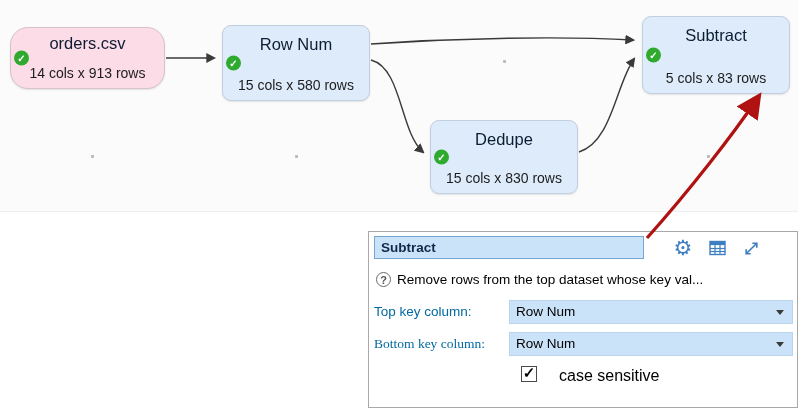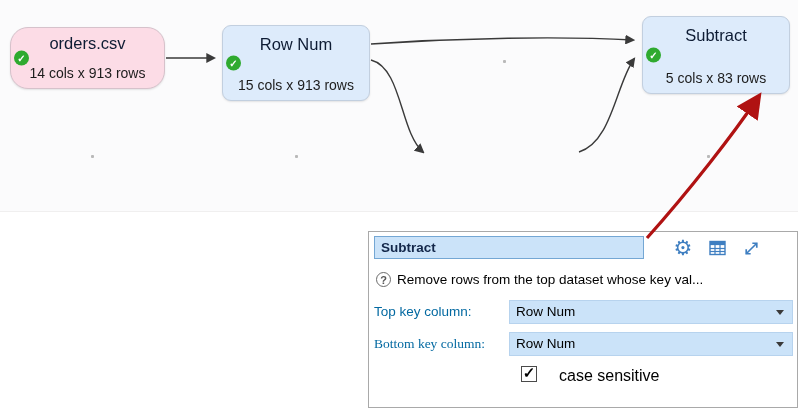--- a/index.html
+++ b/index.html
@@ -147,7 +147,7 @@
   <div class="node node-blue" style="left:222px;top:25px;width:148px;height:76px;">
     <span class="badge"></span>
     <div class="node-title">Row Num</div>
-    <div class="node-sub">15 cols x 913 rows</div>
+    <div class="node-sub">15 cols x 580 rows</div>
   </div>
 
 

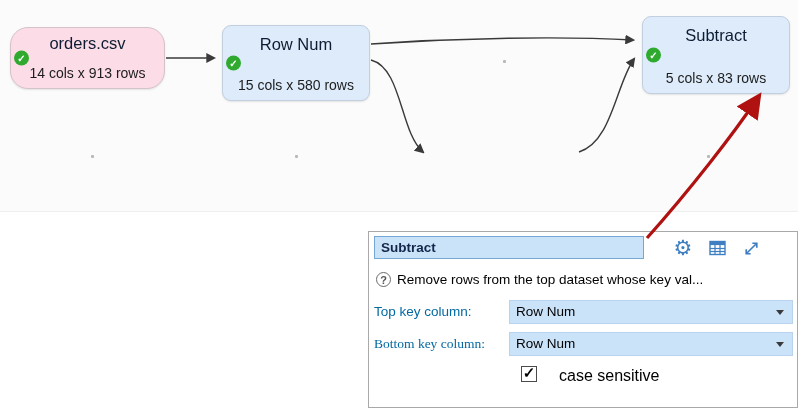--- a/index.html
+++ b/index.html
@@ -150,6 +150,11 @@
     <div class="node-sub">15 cols x 580 rows</div>
   </div>
 
+  <div class="node node-blue" style="left:430px;top:120px;width:148px;height:74px;">
+    <span class="badge"></span>
+    <div class="node-title">Dedupe</div>
+    <div class="node-sub">15 cols x 830 rows</div>
+  </div>
 
   <div class="node node-blue" style="left:642px;top:16px;width:148px;height:78px;">
     <span class="badge"></span>

